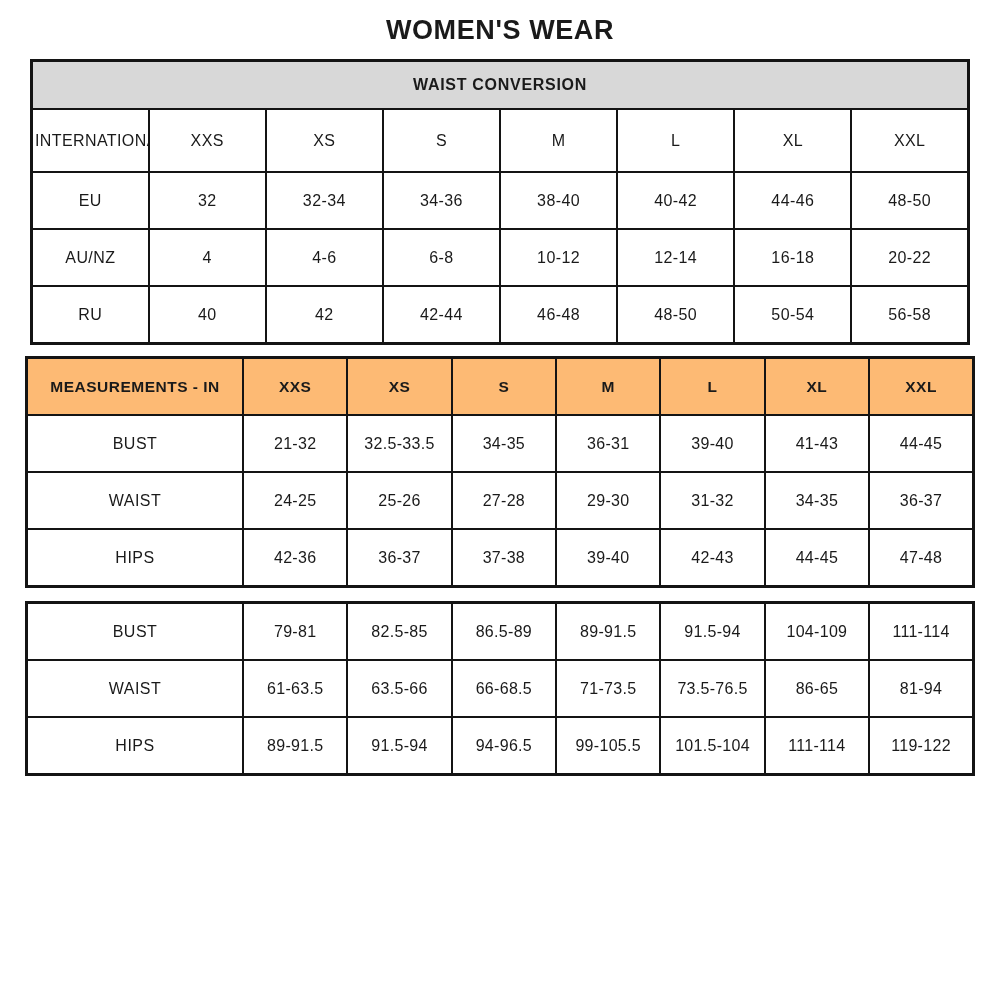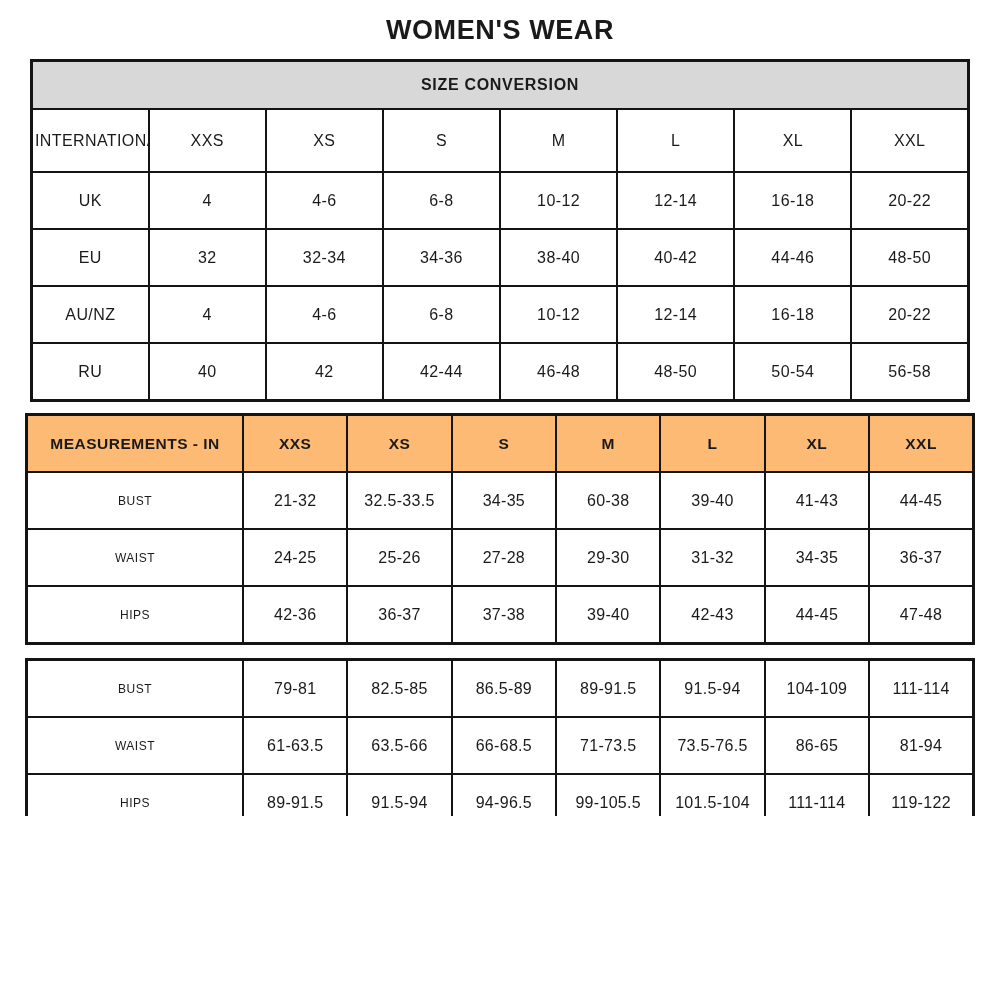--- a/index.html
+++ b/index.html
@@ -74,7 +74,7 @@
   <table class="t t1">
     <tbody>
       <tr class="merged-head">
-        <td colspan="8">SIZE CONVERSION</td>
+        <td colspan="8">WAIST CONVERSION</td>
       </tr>
     <tr>
           <td>INTERNATIONAL</td>

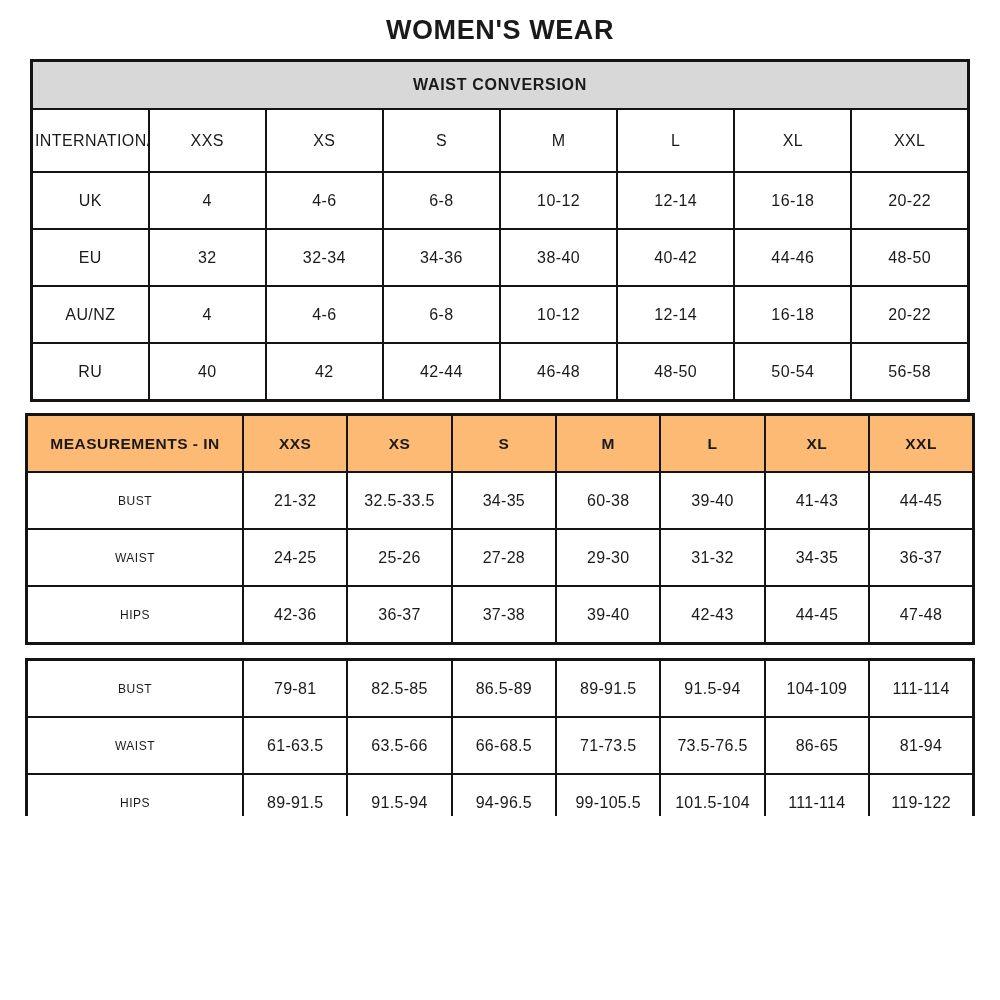--- a/index.html
+++ b/index.html
@@ -87,16 +87,6 @@
           <td>XXL</td>
         </tr>
         <tr>
-          <td>UK</td>
-          <td>4</td>
-          <td>4-6</td>
-          <td>6-8</td>
-          <td>10-12</td>
-          <td>12-14</td>
-          <td>16-18</td>
-          <td>20-22</td>
-        </tr>
-        <tr>
           <td>EU</td>
           <td>32</td>
           <td>32-34</td>

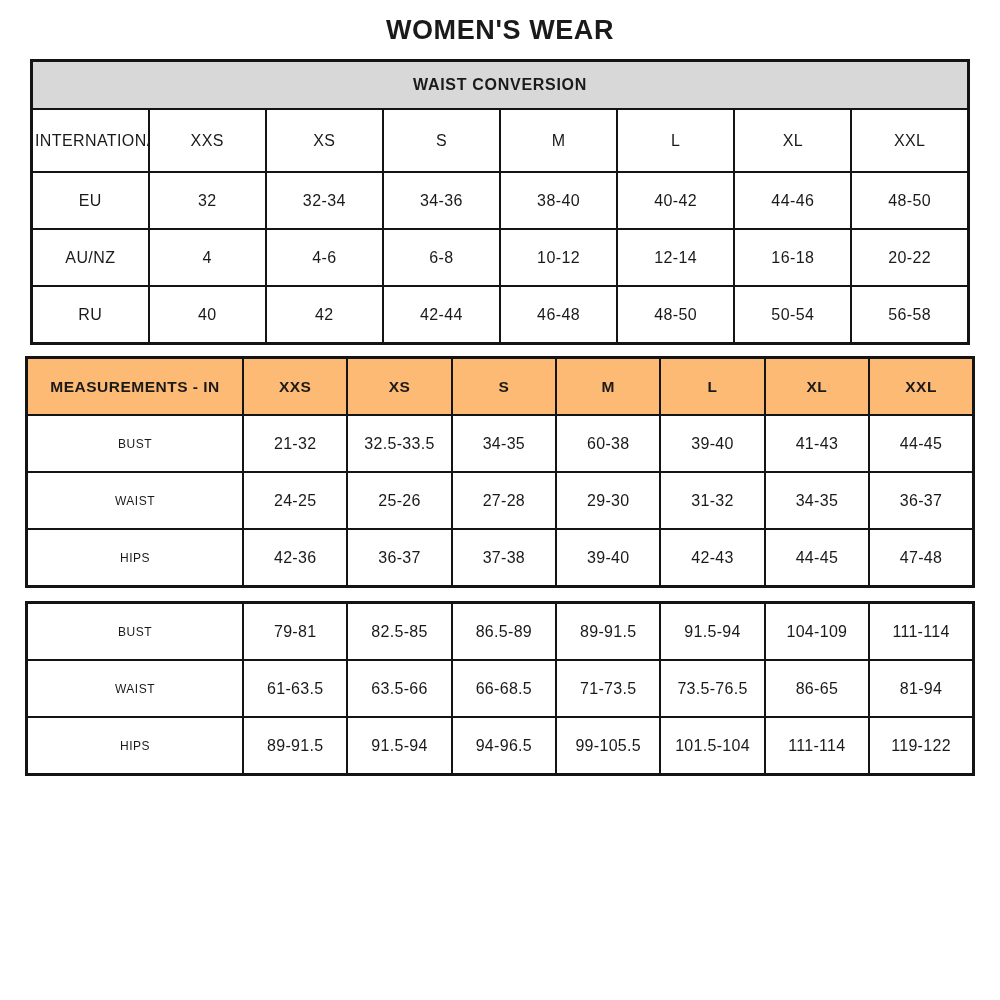--- a/index.html
+++ b/index.html
@@ -62,7 +62,7 @@
     letter-spacing: 0.5px;
   }
   table.t23 tr:not(.head) td { font-size: 16px; letter-spacing: 0.3px; }
-  table.t23 tr:not(.head) td:first-child { font-size: 12px; letter-spacing: 0.5px; }
+  table.t23 tr:not(.head) td:first-child { font-size: 16px; letter-spacing: 0.5px; }
 </style>
 </head>
 <body>

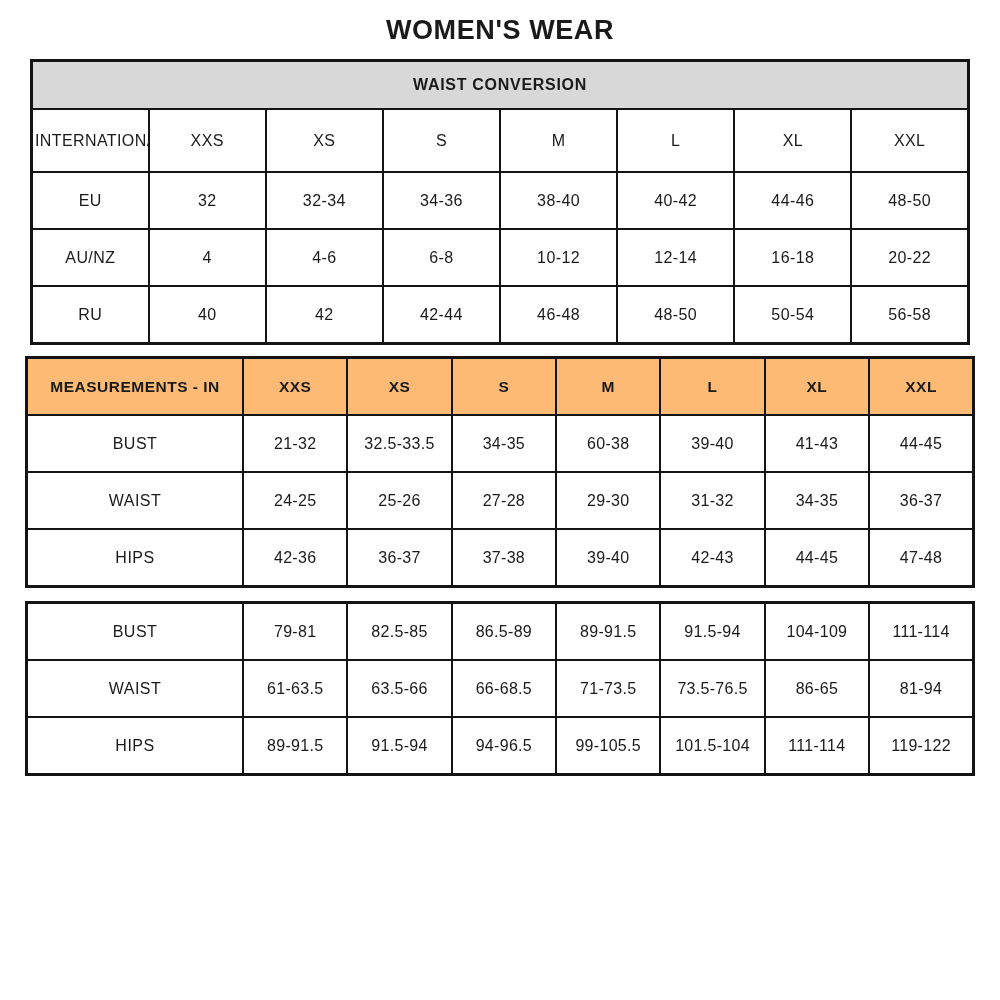--- a/index.html
+++ b/index.html
@@ -136,7 +136,7 @@
           <td>21-32</td>
           <td>32.5-33.5</td>
           <td>34-35</td>
-          <td>60-38</td>
+          <td>36-31</td>
           <td>39-40</td>
           <td>41-43</td>
           <td>44-45</td>

